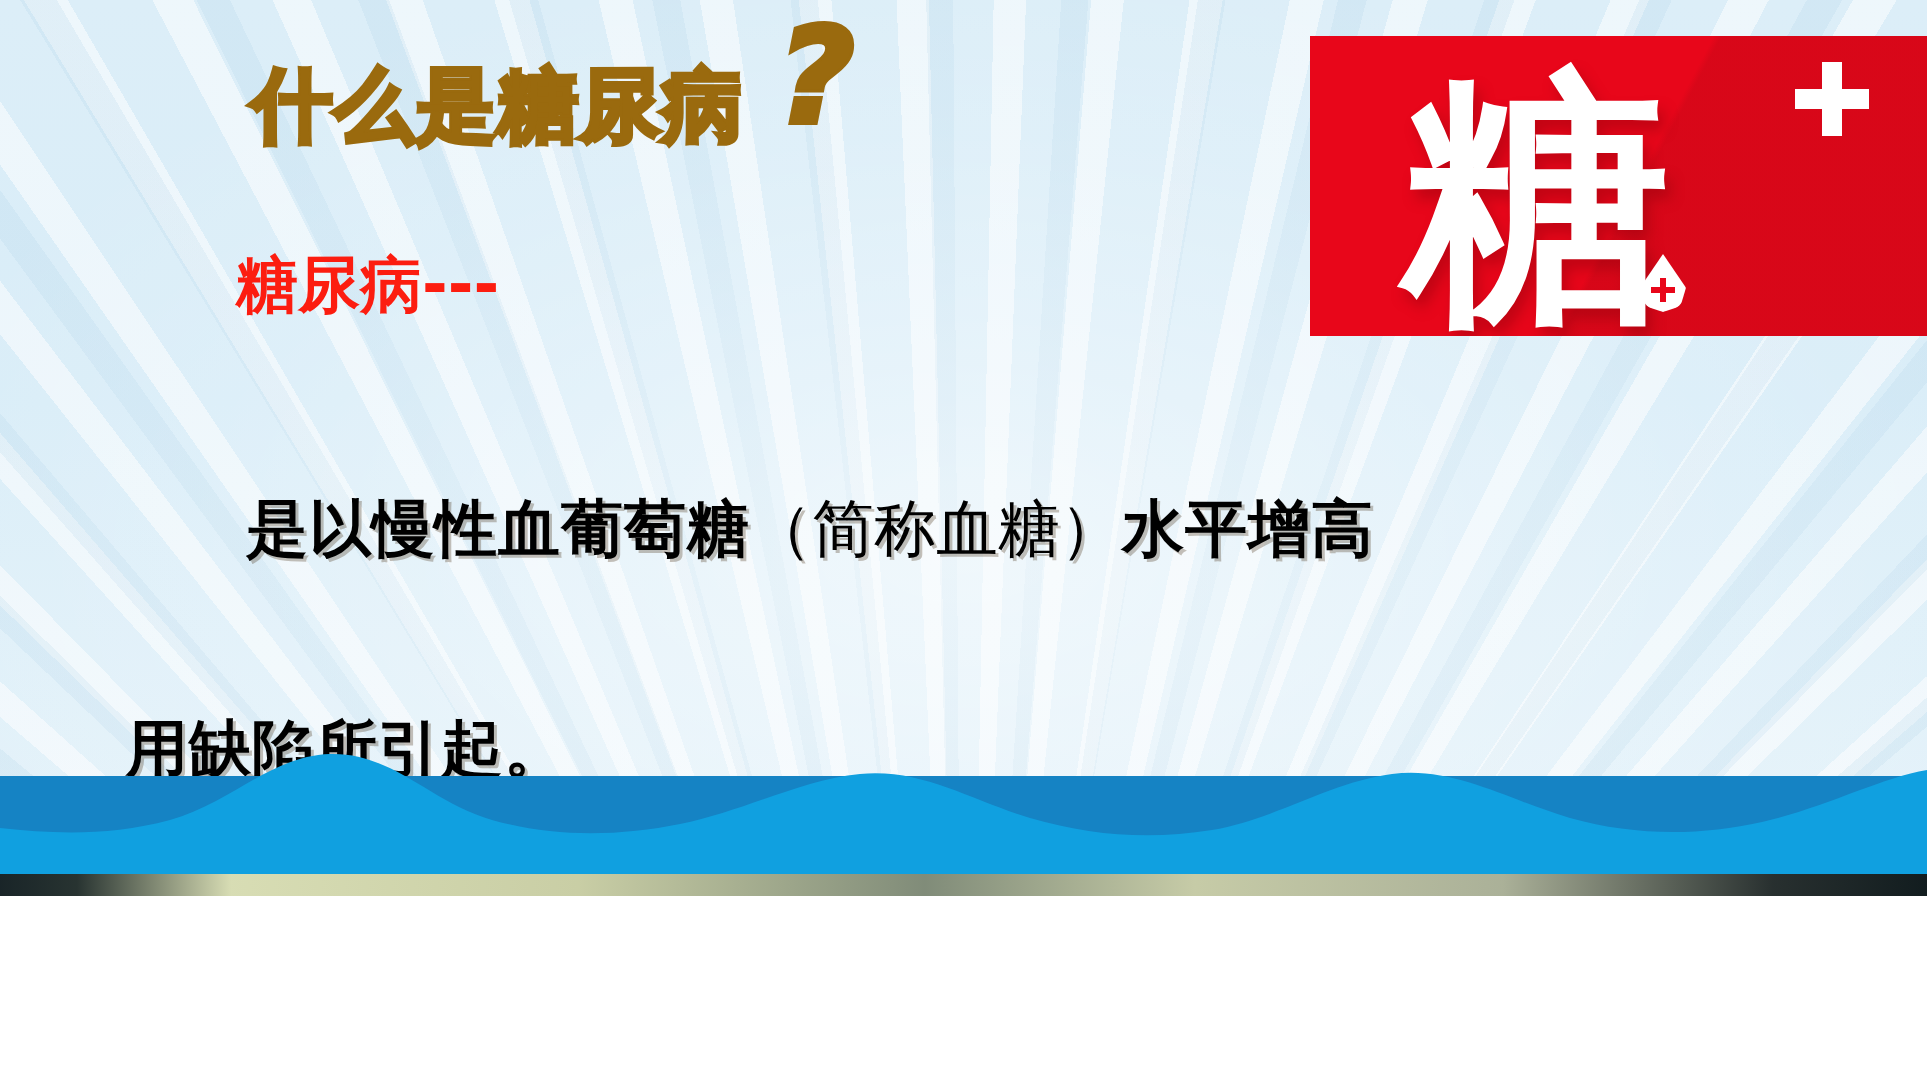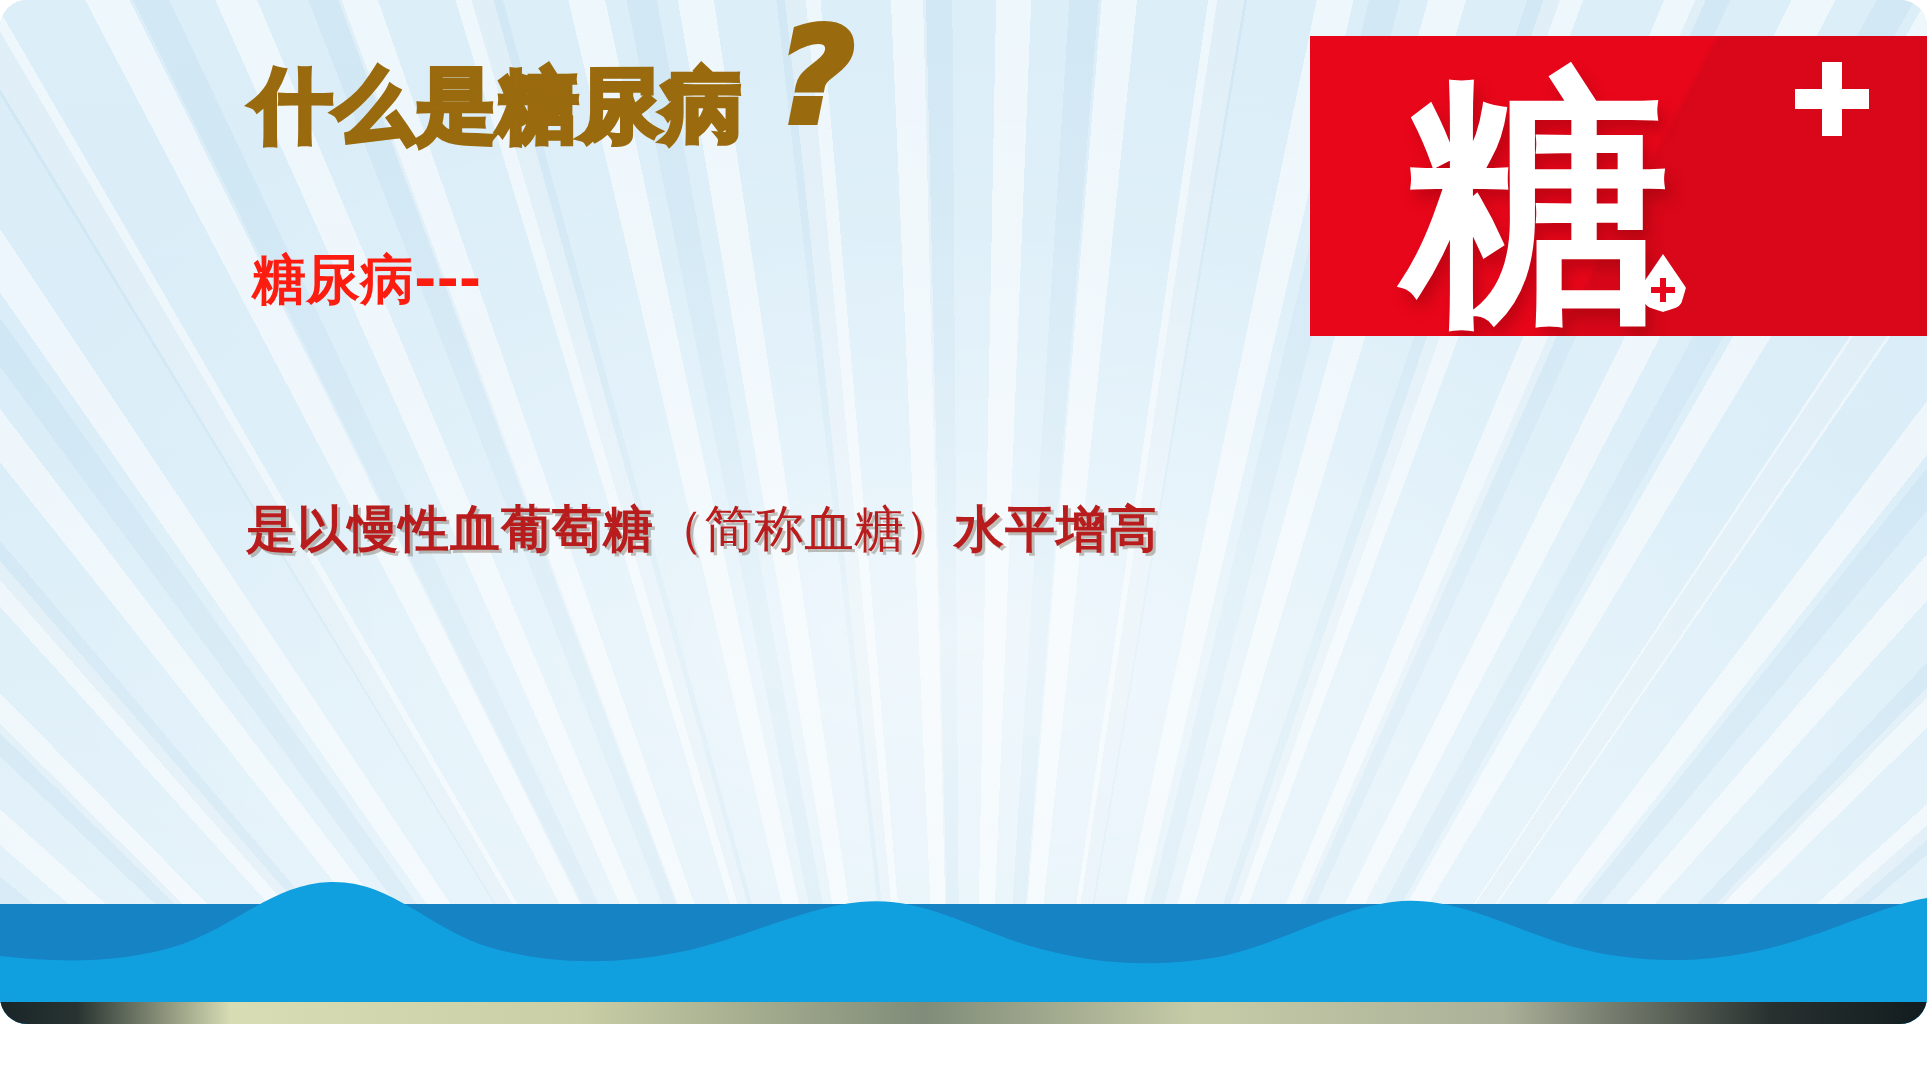--- a/index.html
+++ b/index.html
@@ -15,10 +15,9 @@
   .slide {
     position: relative;
     width: 1927px;
-    height: 1024px;
+    height: 896px;
     overflow: hidden;
     background: #d8ecf7;
-    border-radius: 27px;
   }
 
   

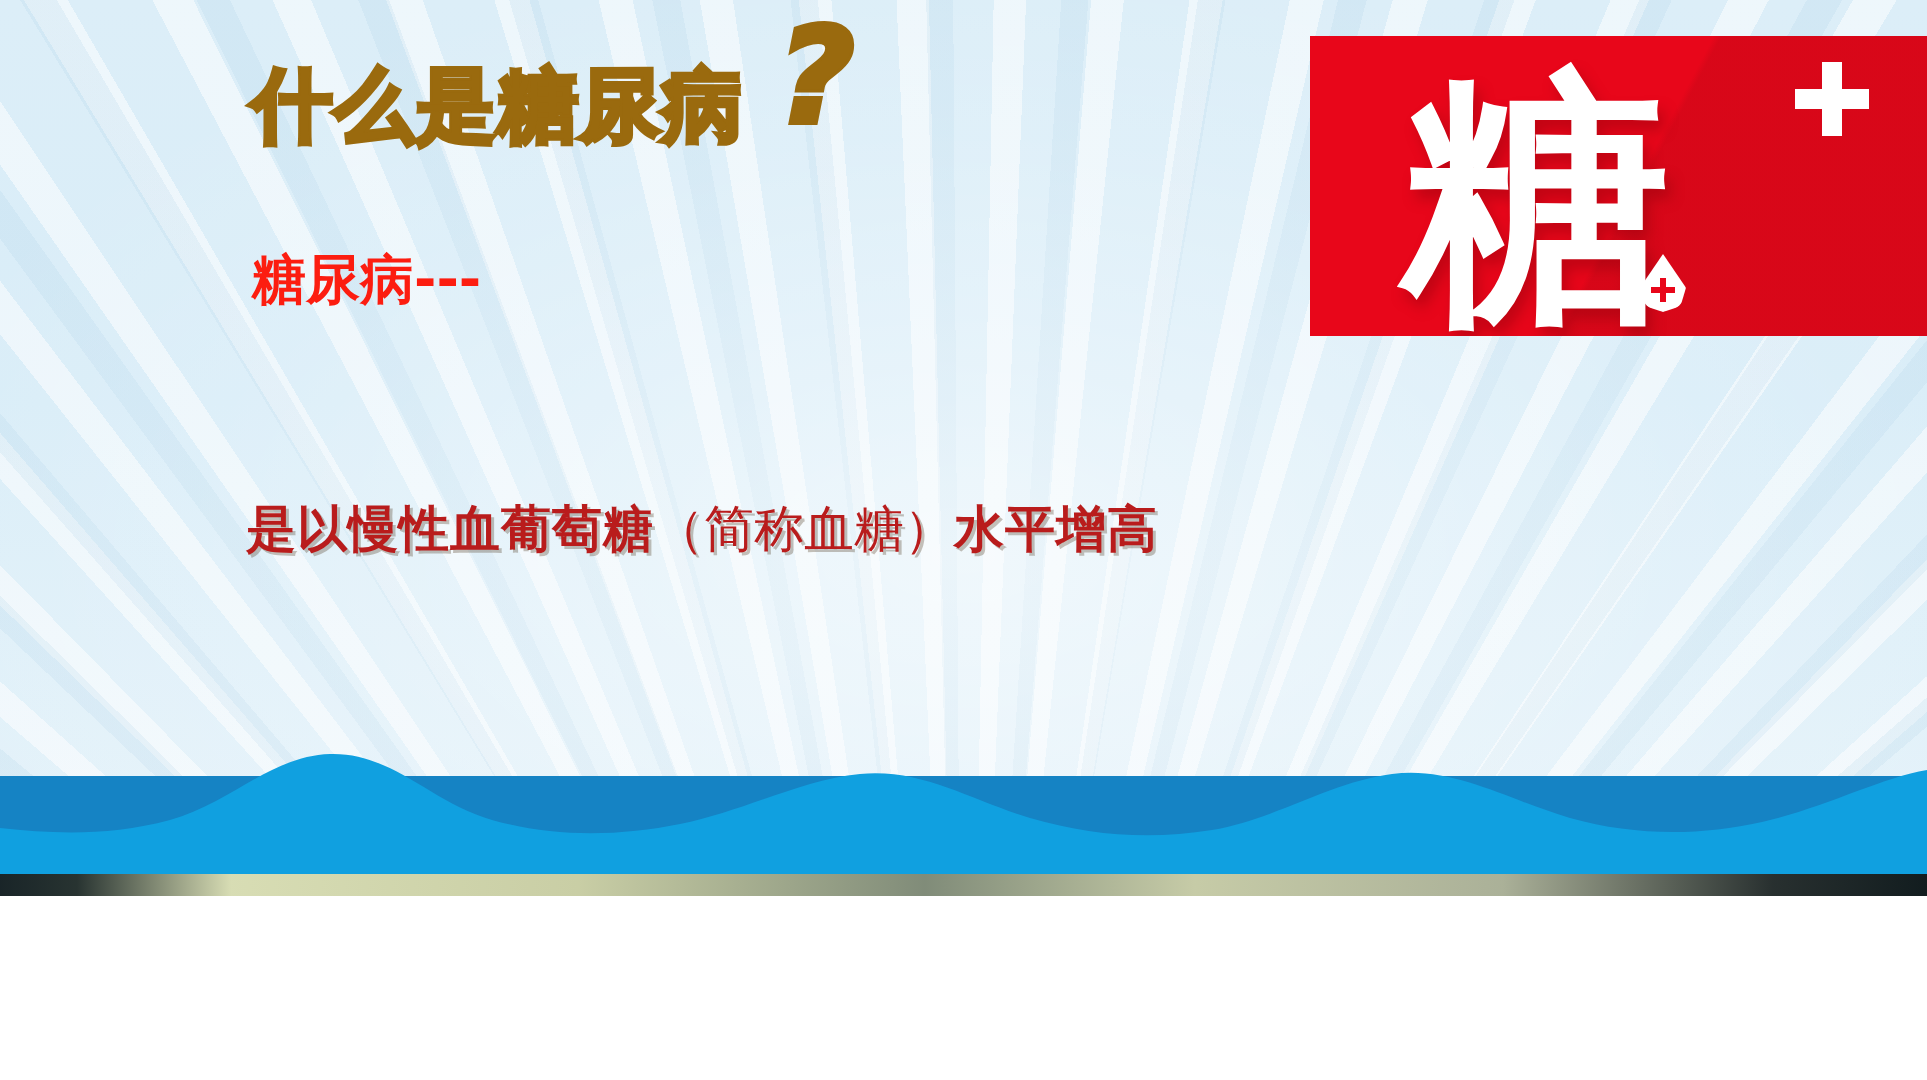--- a/index.html
+++ b/index.html
@@ -106,10 +106,10 @@
   
   .subtitle {
     position: absolute;
-    left: 252px;
+    left: 236px;
     top: 252px;
     font-family: "DejaVu Sans", "Liberation Sans", sans-serif;
-    font-size: 54px;
+    font-size: 62px;
     font-weight: 700;
     color: #fc1d10;
     line-height: 1.05;

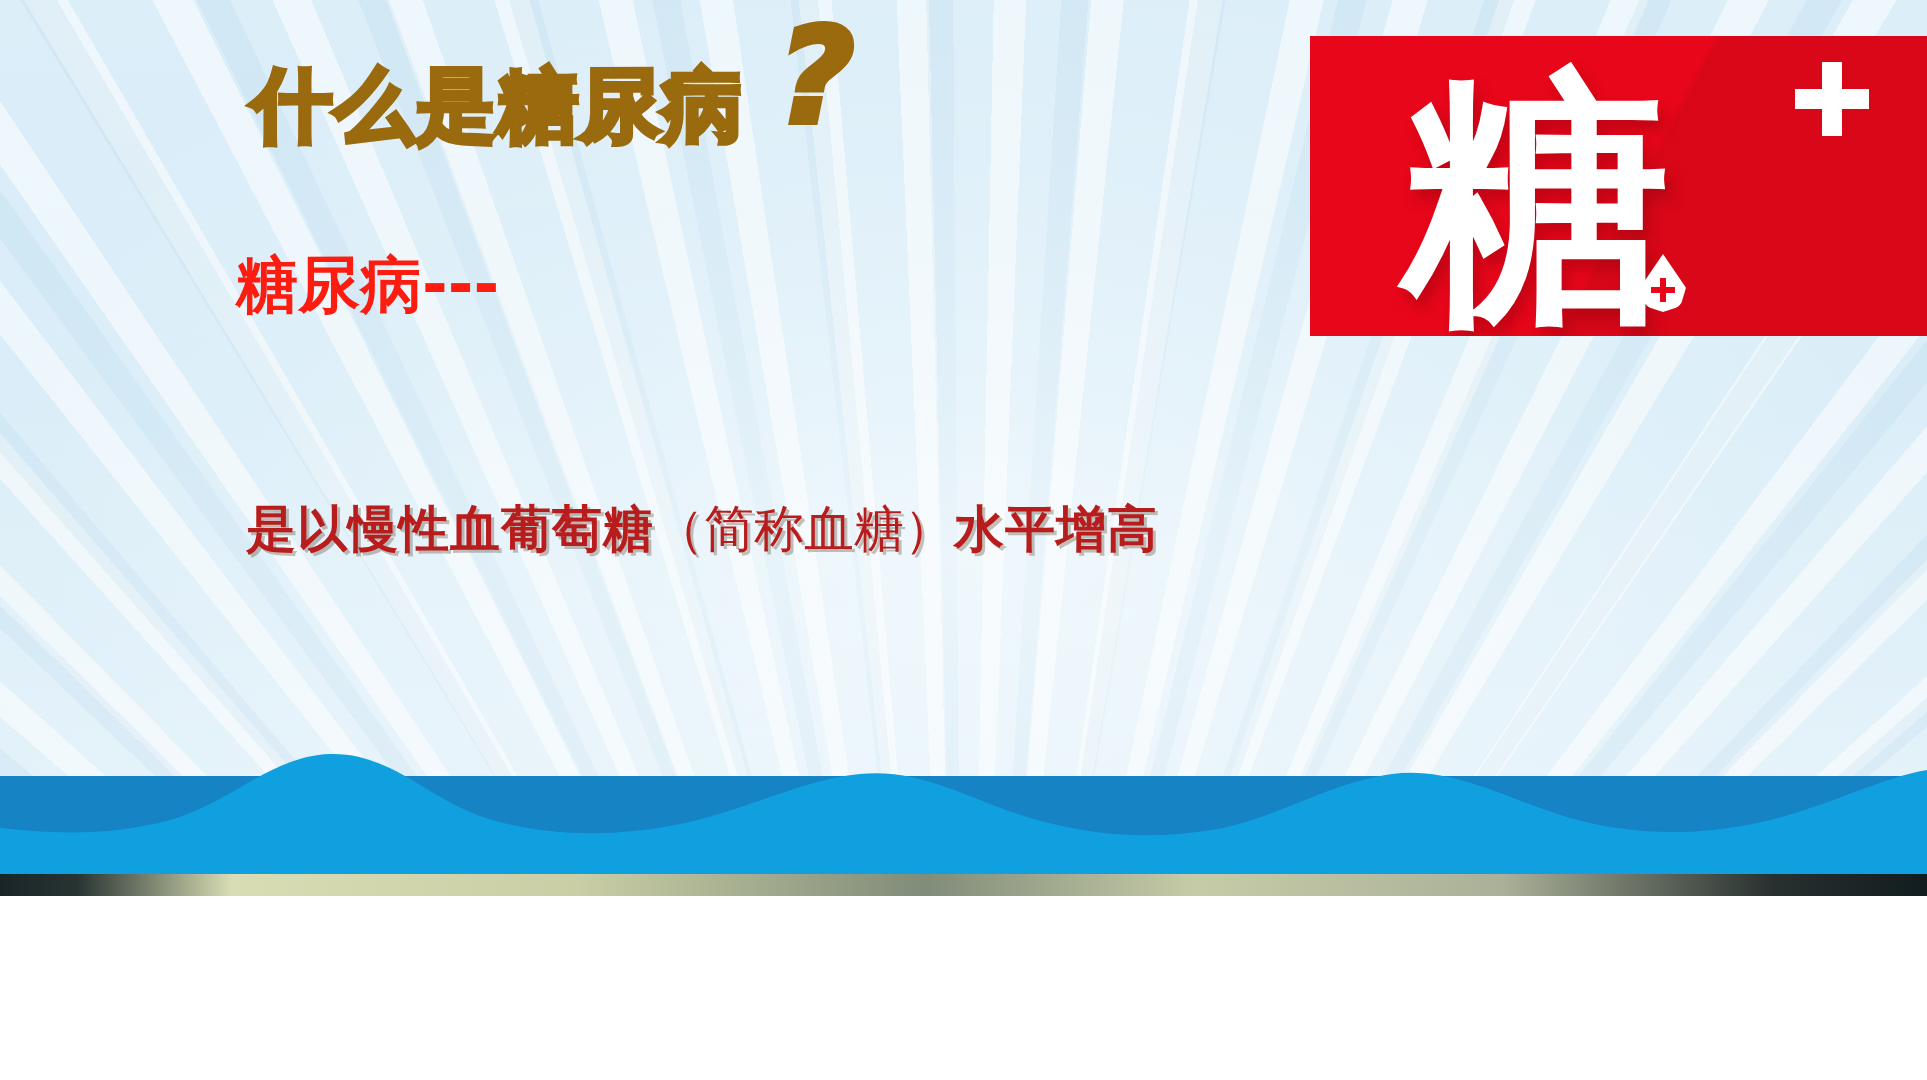--- a/index.html
+++ b/index.html
@@ -187,9 +187,9 @@
     top: 474px;
     width: 1740px;
     font-family: "DejaVu Sans", "Liberation Sans", sans-serif;
-    font-size: 50px;
-    font-weight: 700;
-    color: #b91c1c;
+    font-size: 62px;
+    font-weight: 700;
+    color: #000000;
     line-height: 110px;
     letter-spacing: 1px;
     text-shadow: 3px 3px 0 rgba(60,35,8,0.28);

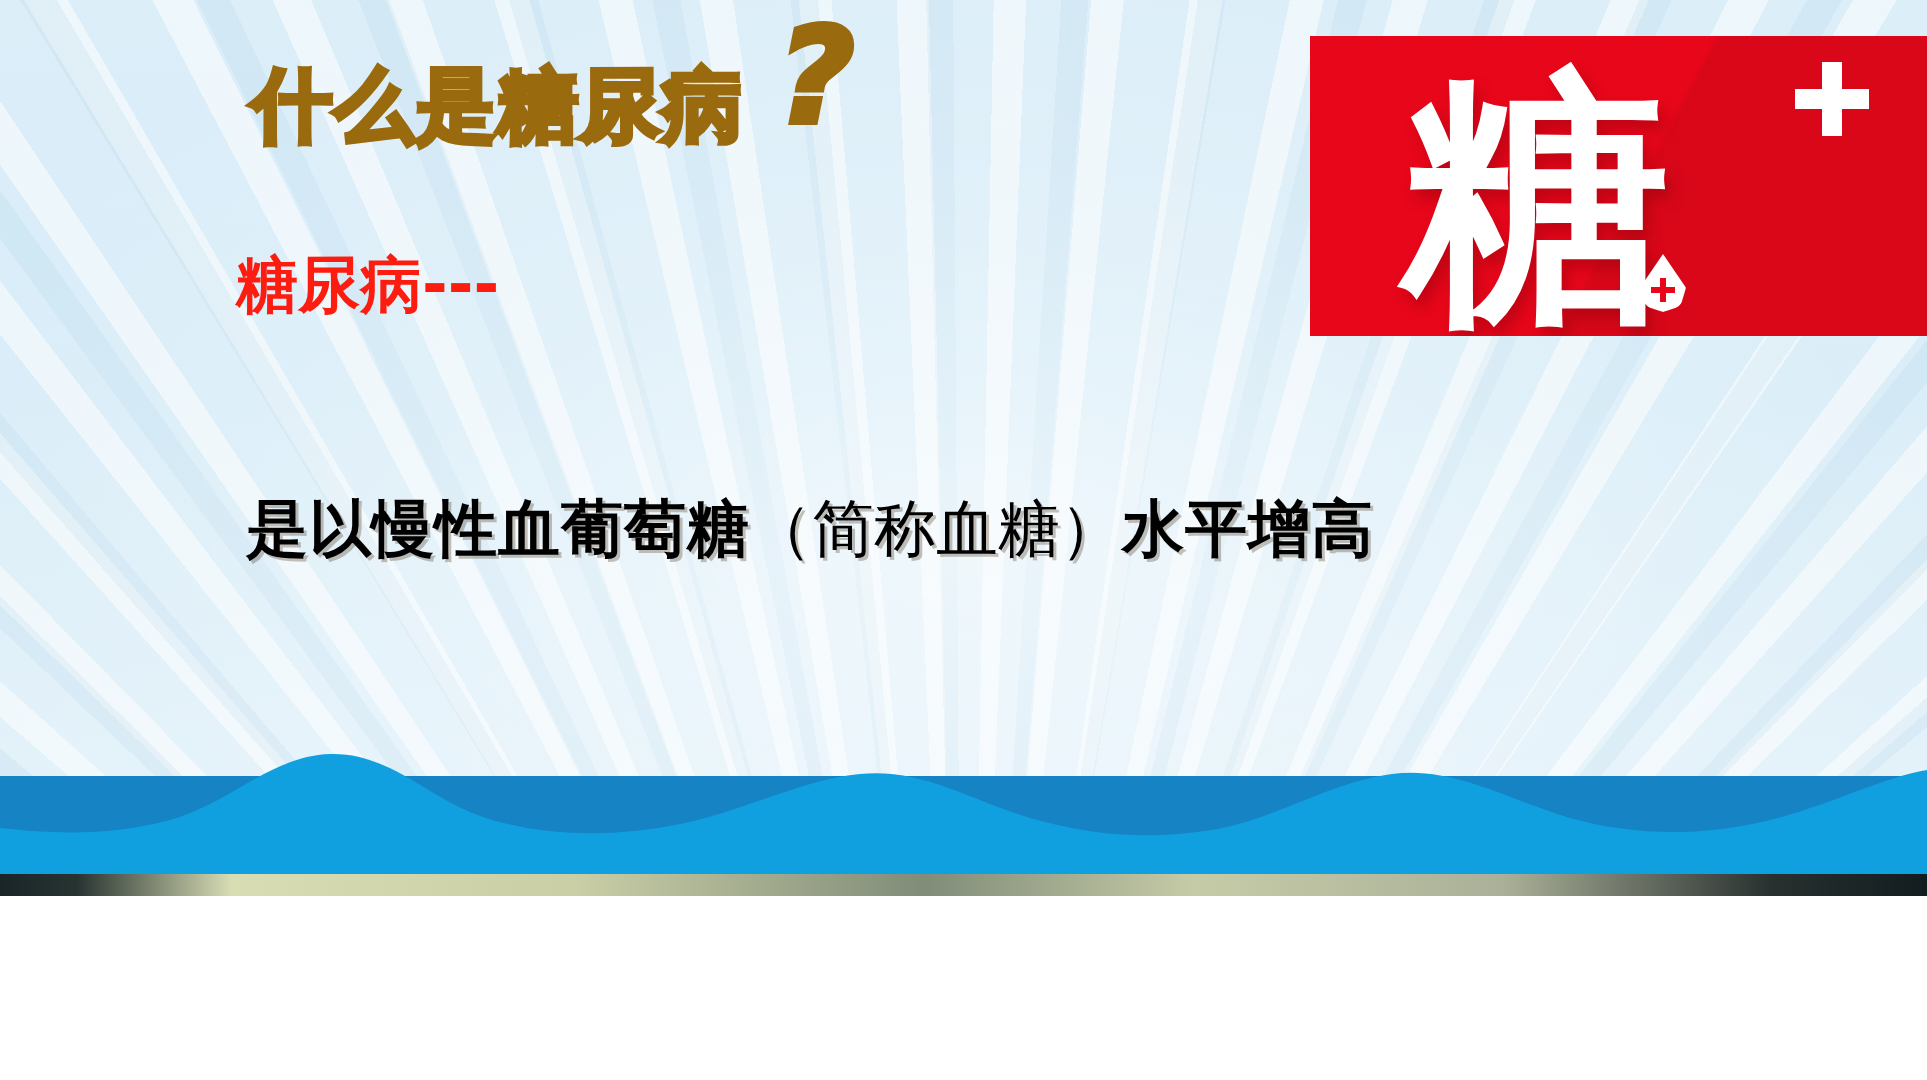--- a/index.html
+++ b/index.html
@@ -263,7 +263,7 @@
   </div>
 
   <div class="body-text">
-    <span class="indent"></span><span>是以慢性血葡萄糖</span><span class="light">（简称血糖）</span><span>水平增高</span><br><br>
+    <span class="indent"></span><span>是以慢性血葡萄糖</span><span class="light">（简称血糖）</span><span>水平增高</span><br><br><span>用缺陷所引起。</span>
   </div>
 
   <div class="wave-wrap">

